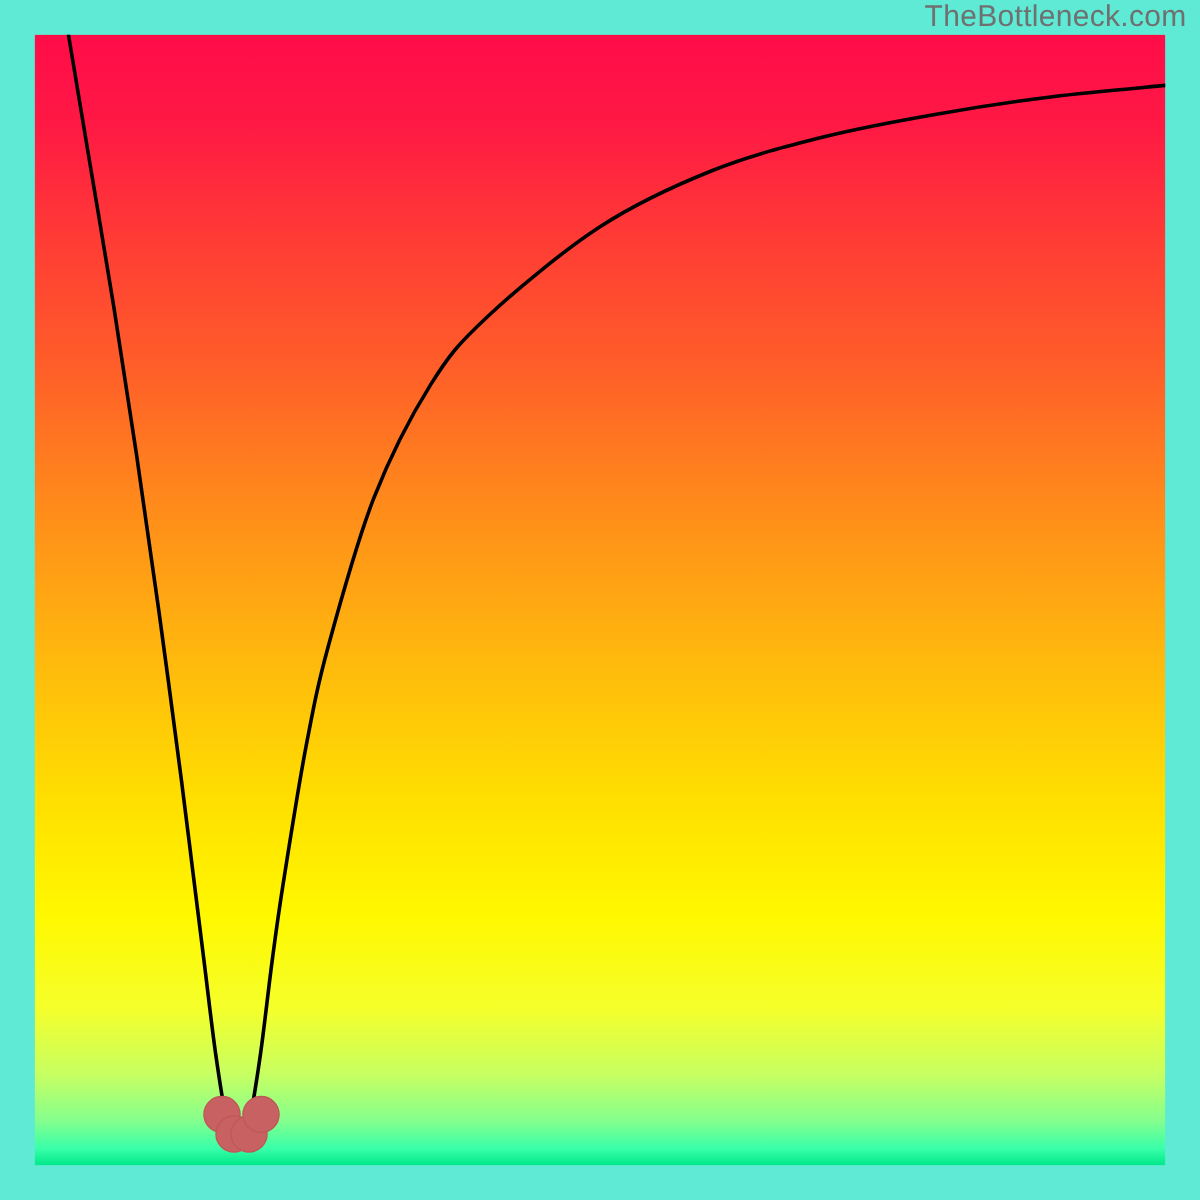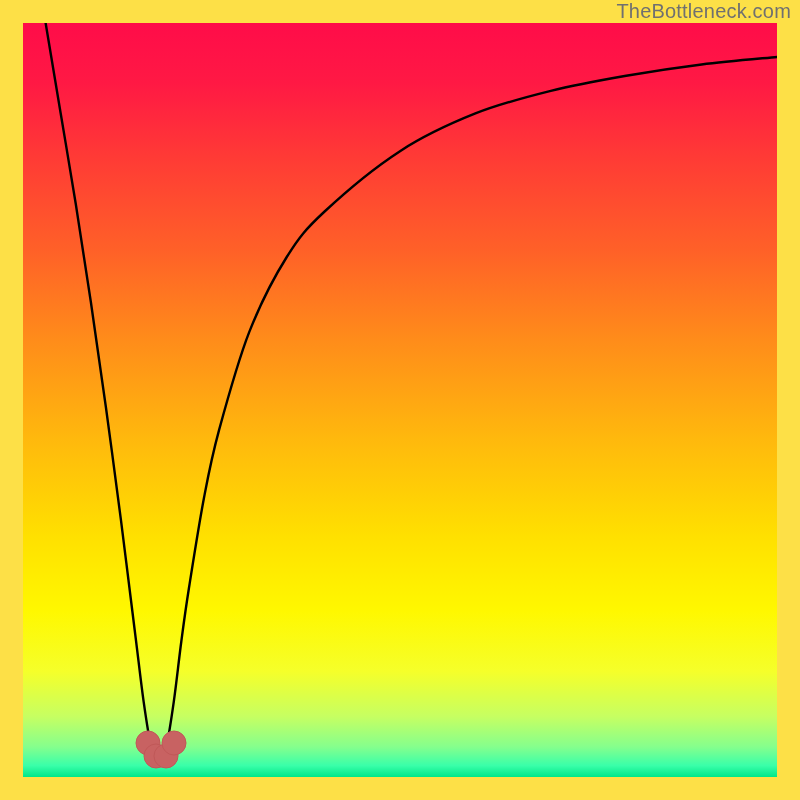--- a/index.html
+++ b/index.html
@@ -17,7 +17,7 @@
     top: 0;
     width: 800px;
     height: 800px;
-    background: #fde047;
+    background: #5eead4;
   }
   .plot-area {
     position: absolute;

